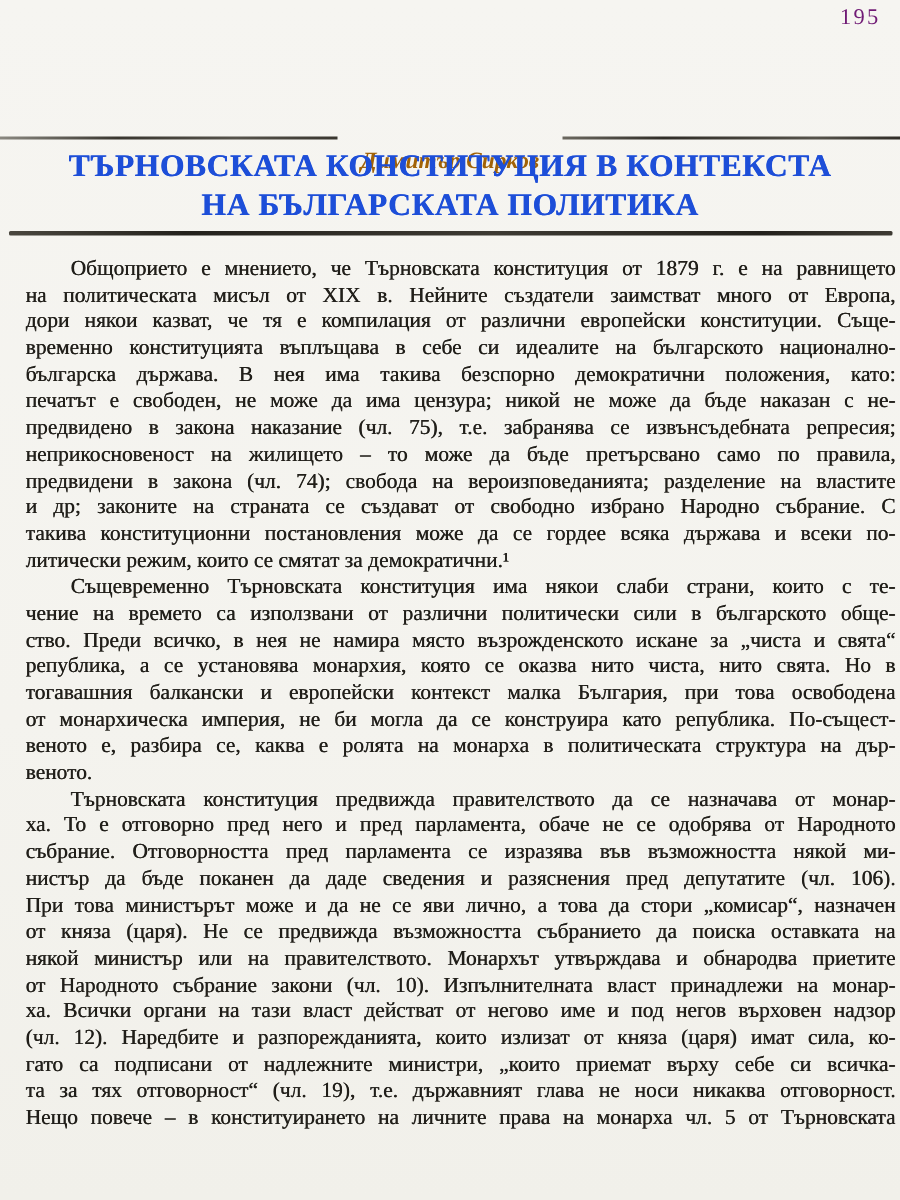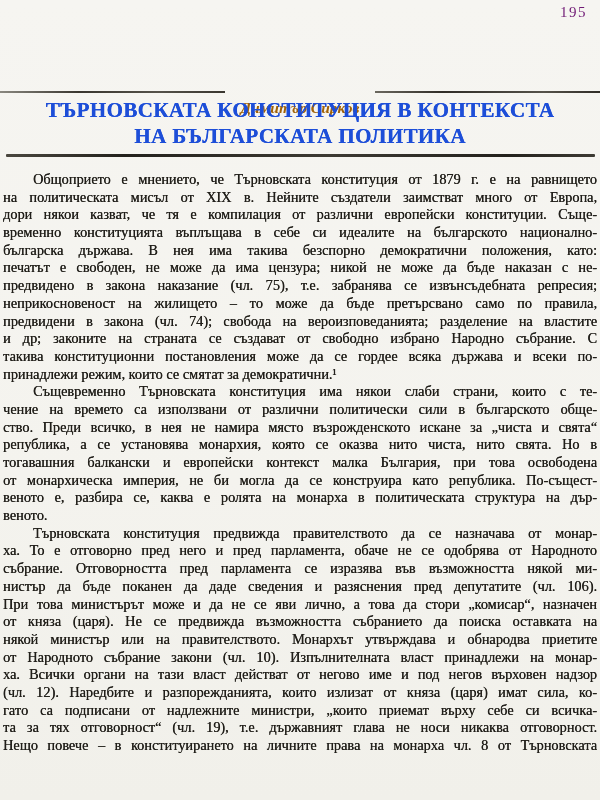--- a/index.html
+++ b/index.html
@@ -67,7 +67,7 @@
   }
   .body-text {
     position: absolute;
-    top: 171px; left: 3px; right: 3px;
+    top: 171px; left: 17px; right: 3px;
     font-size: 14.3px;
     line-height: 17.7px;
     color: #211f1a;

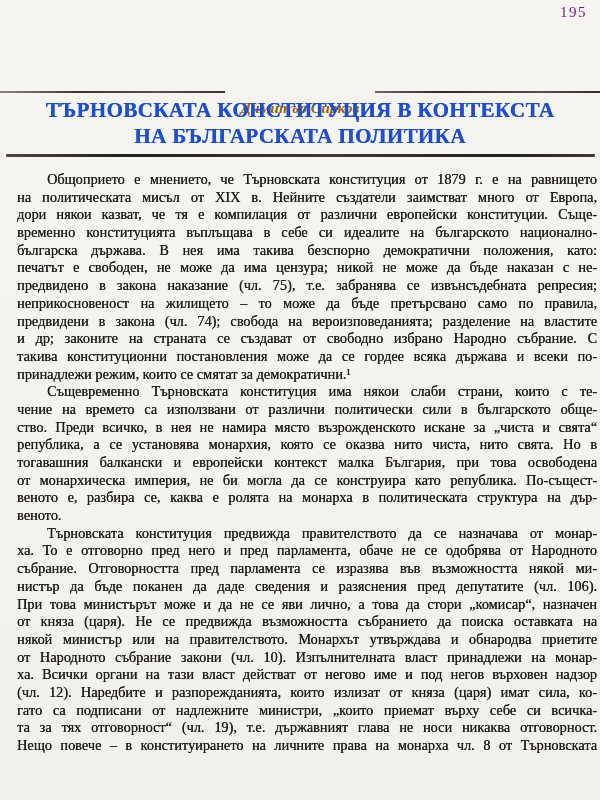--- a/index.html
+++ b/index.html
@@ -115,7 +115,7 @@
       <div class="line">предвидени в закона (чл. 74); свобода на вероизповеданията; разделение на властите</div>
       <div class="line">и др; законите на страната се създават от свободно избрано Народно събрание. С</div>
       <div class="line">такива конституционни постановления може да се гордее всяка държава и всеки по-</div>
-      <div class="line lastline">принадлежи режим, които се смятат за демократични.¹</div>
+      <div class="line lastline">литически режим, които се смятат за демократични.¹</div>
       <div class="line first">Същевременно Търновската конституция има някои слаби страни, които с те-</div>
       <div class="line">чение на времето са използвани от различни политически сили в българското обще-</div>
       <div class="line">ство. Преди всичко, в нея не намира място възрожденското искане за „чиста и свята“</div>

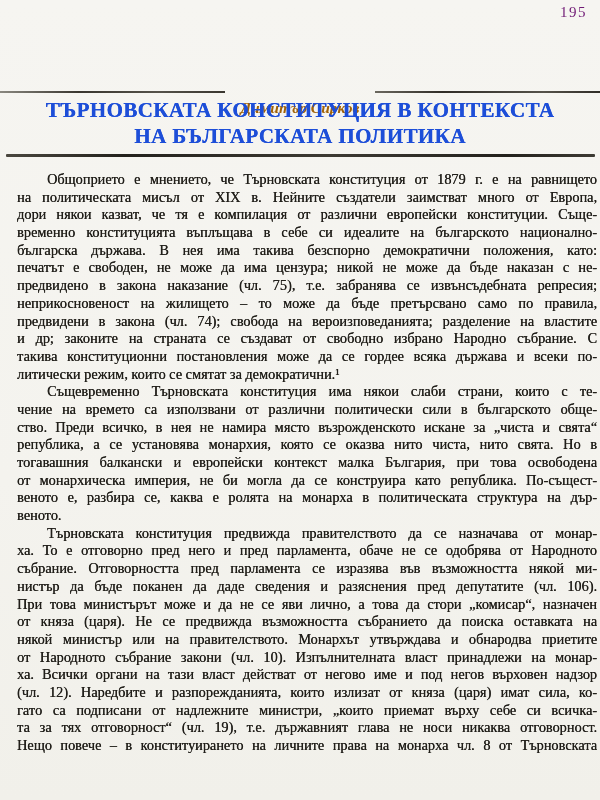--- a/index.html
+++ b/index.html
@@ -136,7 +136,7 @@
       <div class="line">(чл. 12). Наредбите и разпорежданията, които излизат от княза (царя) имат сила, ко-</div>
       <div class="line">гато са подписани от надлежните министри, „които приемат върху себе си всичка-</div>
       <div class="line">та за тях отговорност“ (чл. 19), т.е. държавният глава не носи никаква отговорност.</div>
-      <div class="line">Нещо повече – в конституирането на личните права на монарха чл. 8 от Търновската</div>
+      <div class="line">Нещо повече – в конституирането на личните права на монарха чл. 5 от Търновската</div>
     </div>
 
 </div>

